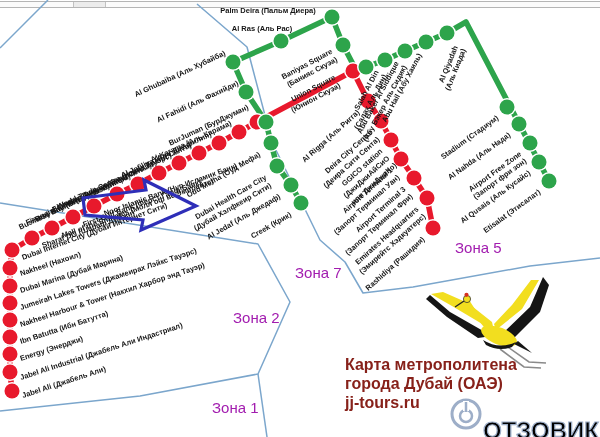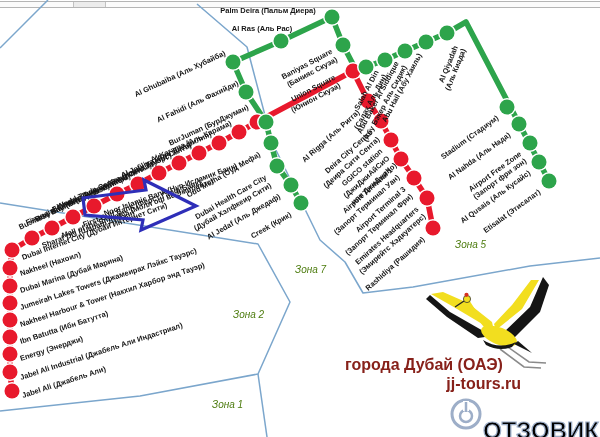--- a/index.html
+++ b/index.html
@@ -11,7 +11,7 @@
           border-left:1px solid #c2c2c2;border-right:1px solid #c2c2c2;}
   svg{position:absolute;left:0;top:0;}
   text.stn{font-family:"Liberation Sans",sans-serif;font-size:7.5px;font-weight:bold;fill:#151515;}
-  .zone-label{position:absolute;font-size:10px;color:#4d7c0f;white-space:nowrap;font-style:italic;}
+  .zone-label{position:absolute;font-size:15px;color:#a21caf;white-space:nowrap;}
   #title-block{position:absolute;left:345px;top:355px;width:176px;color:#87211a;
                font-size:16px;line-height:19px;font-weight:bold;white-space:nowrap;}
   #title-line3{text-align:right;}

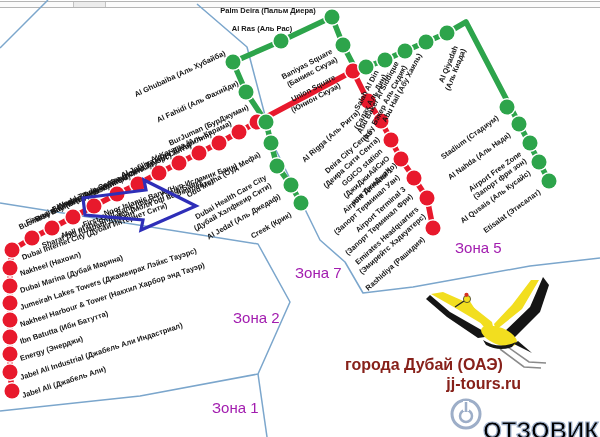--- a/index.html
+++ b/index.html
@@ -234,6 +234,7 @@
   <div class="zone-label" style="left:212px;top:399px;">Зона 1</div>
 
   <div id="title-block">
+    <div>Карта метрополитена</div>
     <div>города Дубай (ОАЭ)</div>
     <div id="title-line3">jj-tours.ru</div>
   </div>

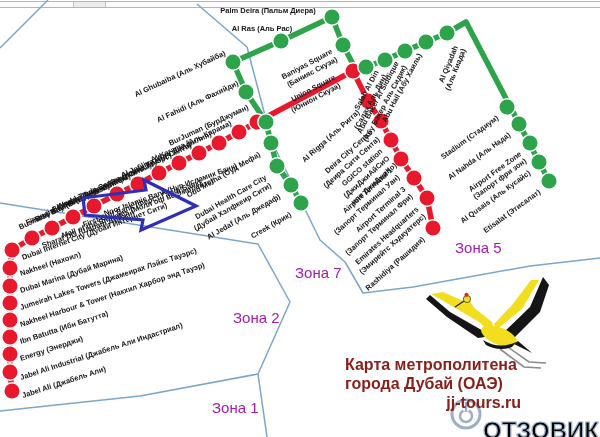--- a/index.html
+++ b/index.html
@@ -14,7 +14,7 @@
   .zone-label{position:absolute;font-size:15px;color:#a21caf;white-space:nowrap;}
   #title-block{position:absolute;left:345px;top:355px;width:176px;color:#87211a;
                font-size:16px;line-height:19px;font-weight:bold;white-space:nowrap;}
-  #title-line3{text-align:right;}
+  #title-line3{text-align:left;}
   #watermark-text{position:absolute;left:483px;top:417px;font-size:24px;font-weight:bold;
                letter-spacing:0px;color:#000000;
                -webkit-text-stroke:1.2px #9daec8;white-space:nowrap;}

